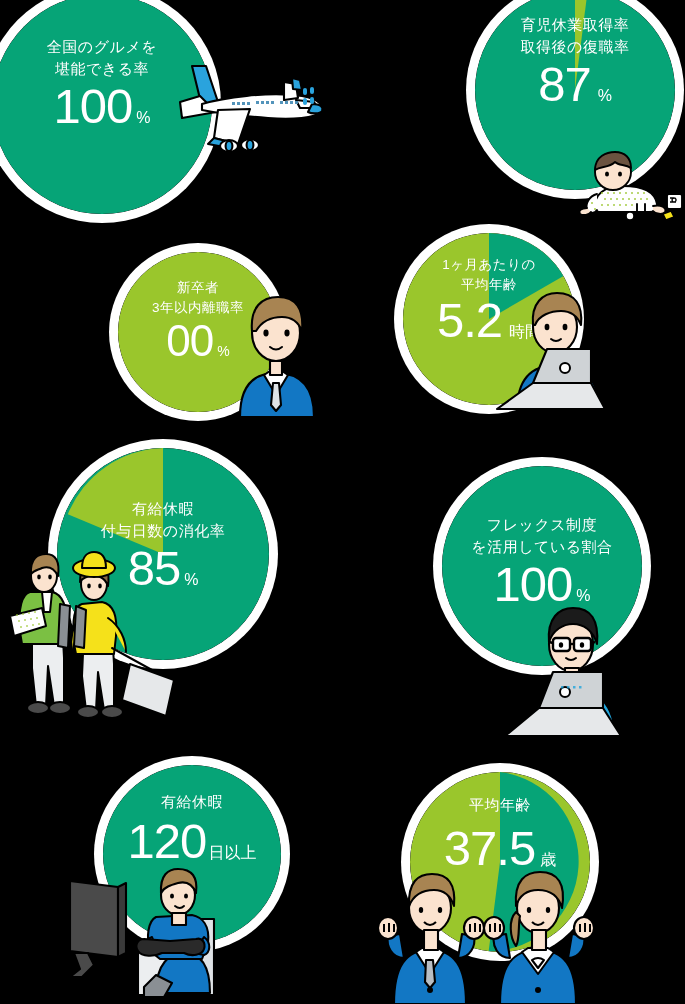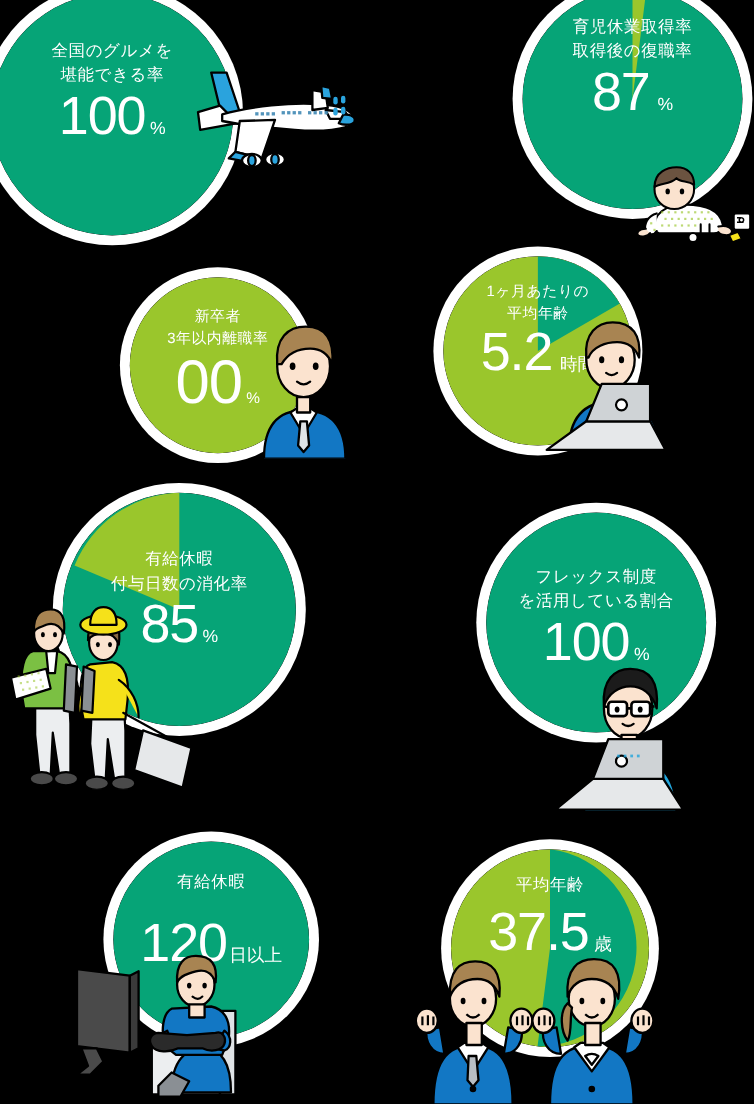--- a/index.html
+++ b/index.html
@@ -30,7 +30,7 @@
     margin-top:2px;
   }
   .bignum .n{font-size:49px;line-height:1;font-weight:400;letter-spacing:-1px;}
-  .bignum .n.sm{font-size:56px;}
+  .bignum .n.sm{font-size:44px;}
   .bignum .u{font-size:16px;margin-left:4px;font-weight:400;}
   .bignum .u.tiny{font-size:14px;}
 

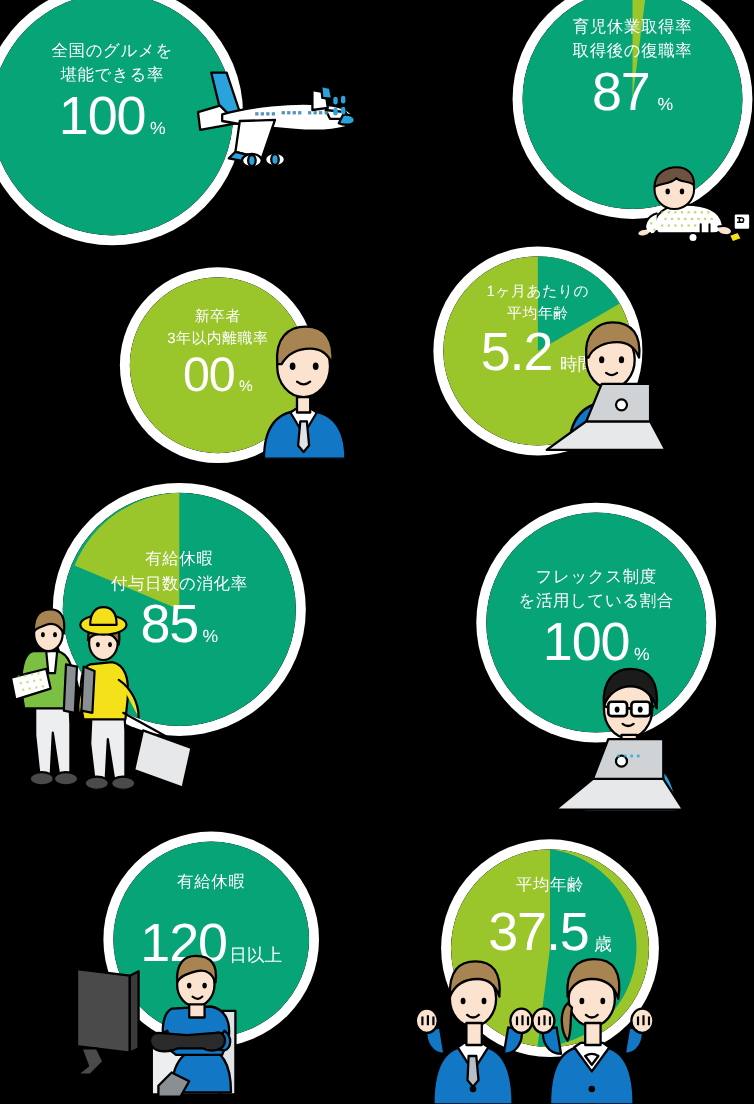--- a/index.html
+++ b/index.html
@@ -362,7 +362,7 @@
     </div>
     <div class="label" style="top:26px;">
       <div class="cap">有給休暇</div>
-      <div class="bignum" style="margin-top:21px;">
+      <div class="bignum" style="margin-top:4px;">
         <span class="n">120</span>
         <span class="u" style="margin-left:2px;">日以上</span>
       </div>

